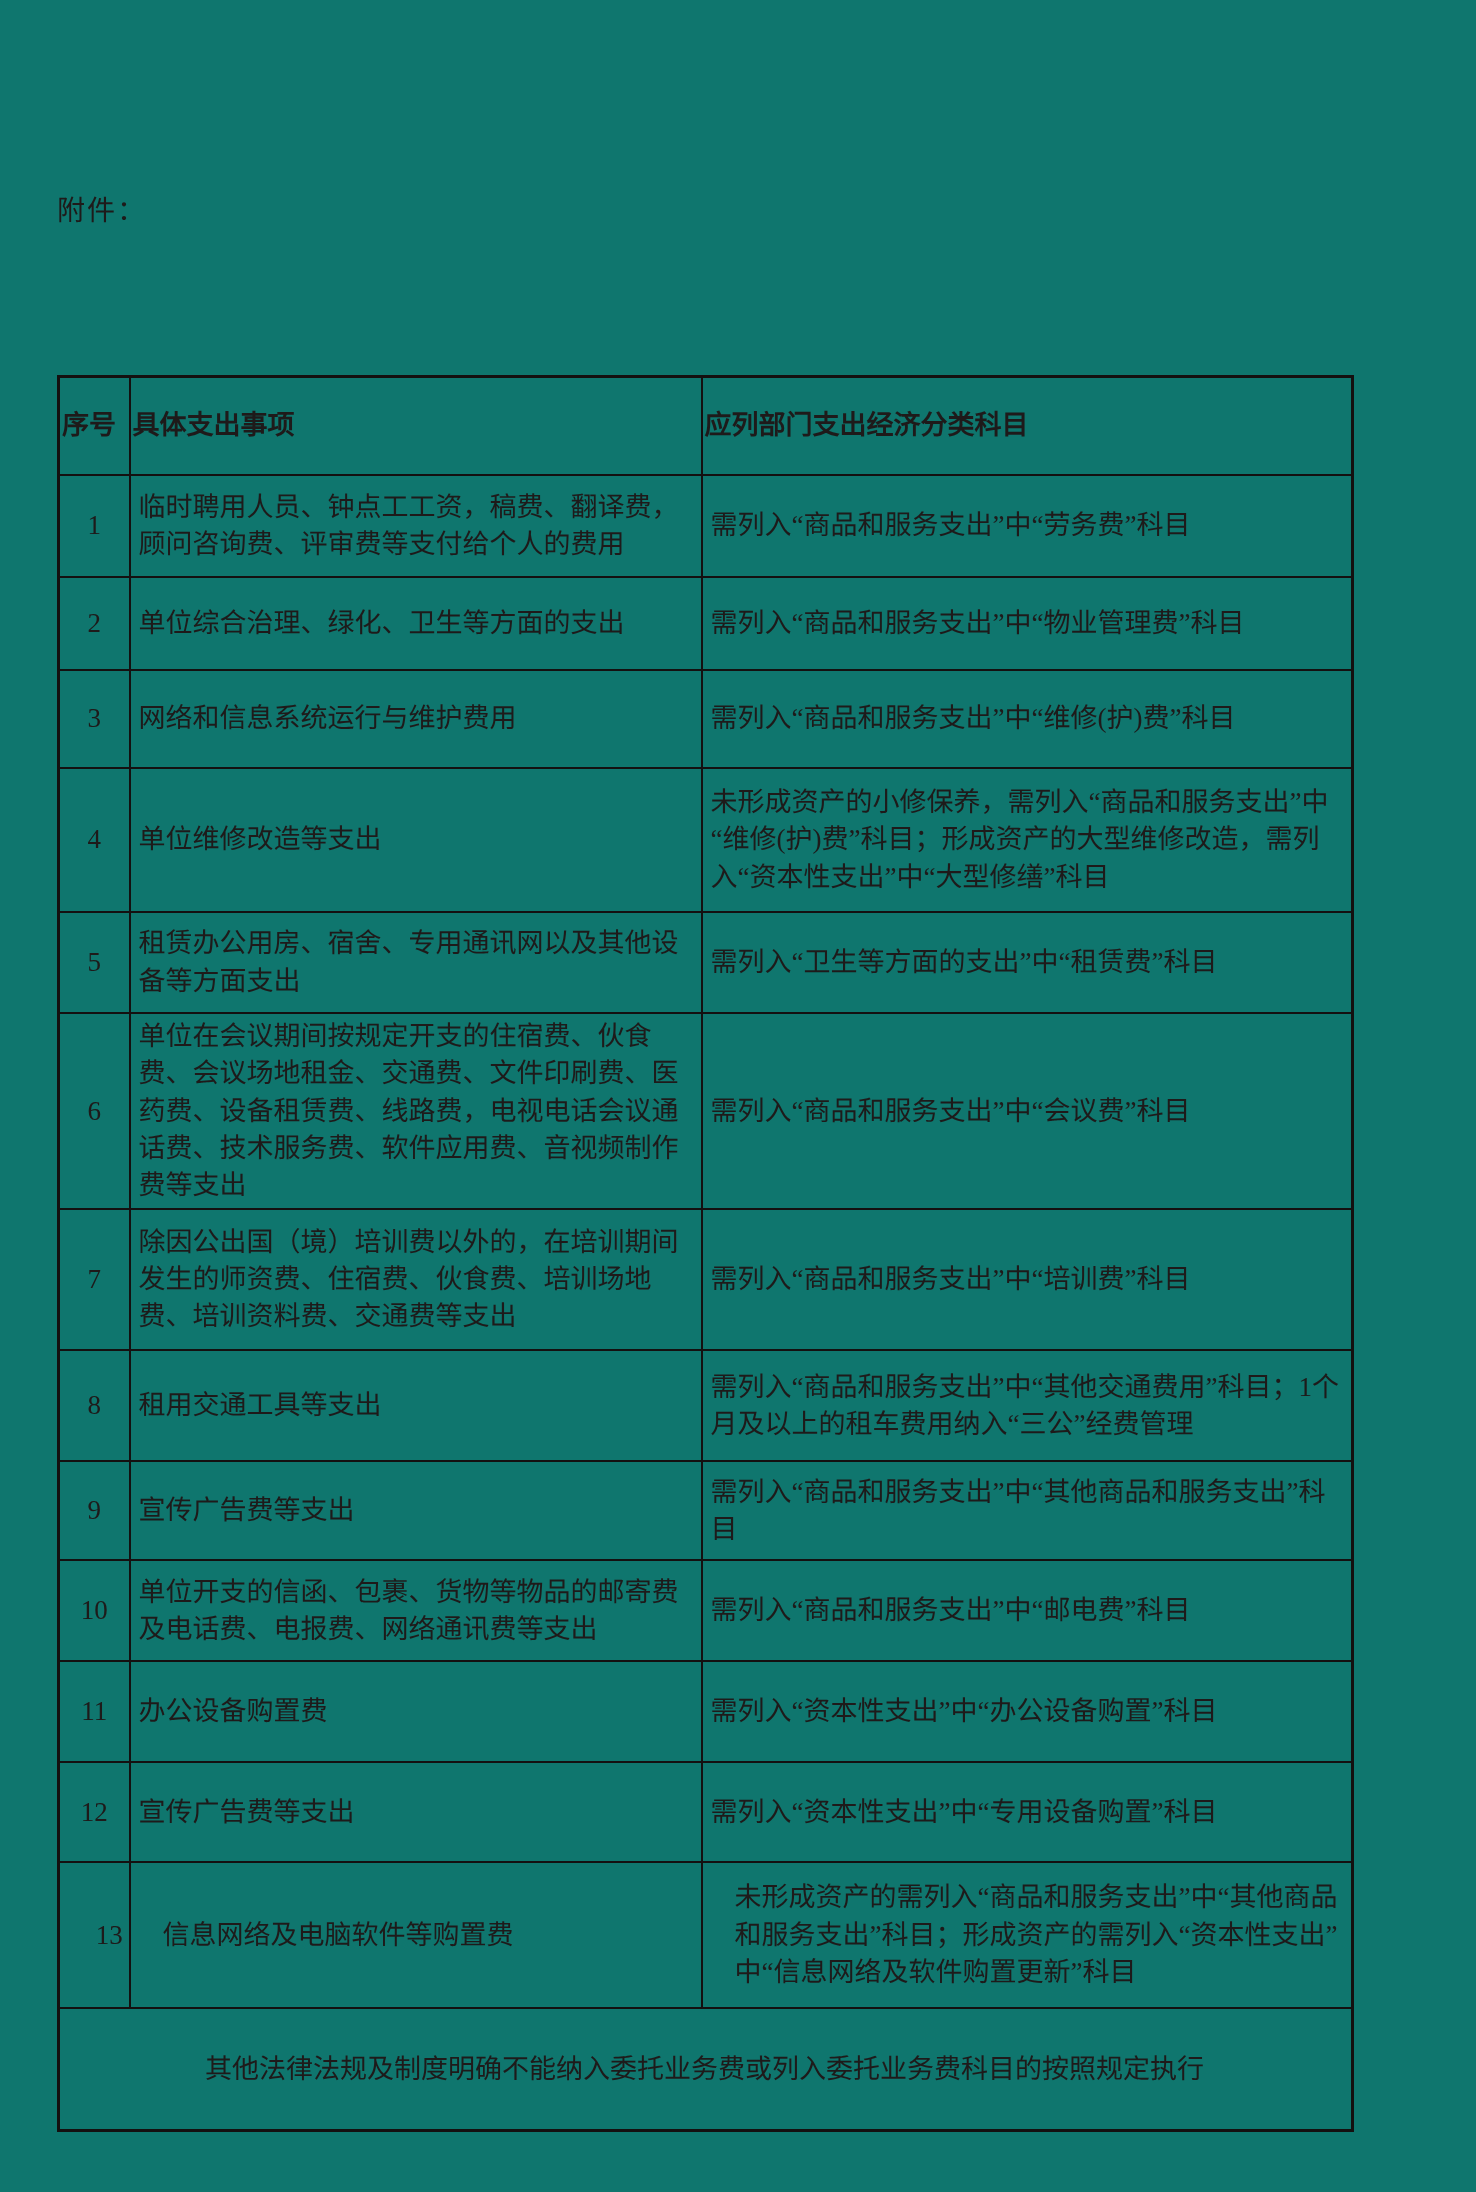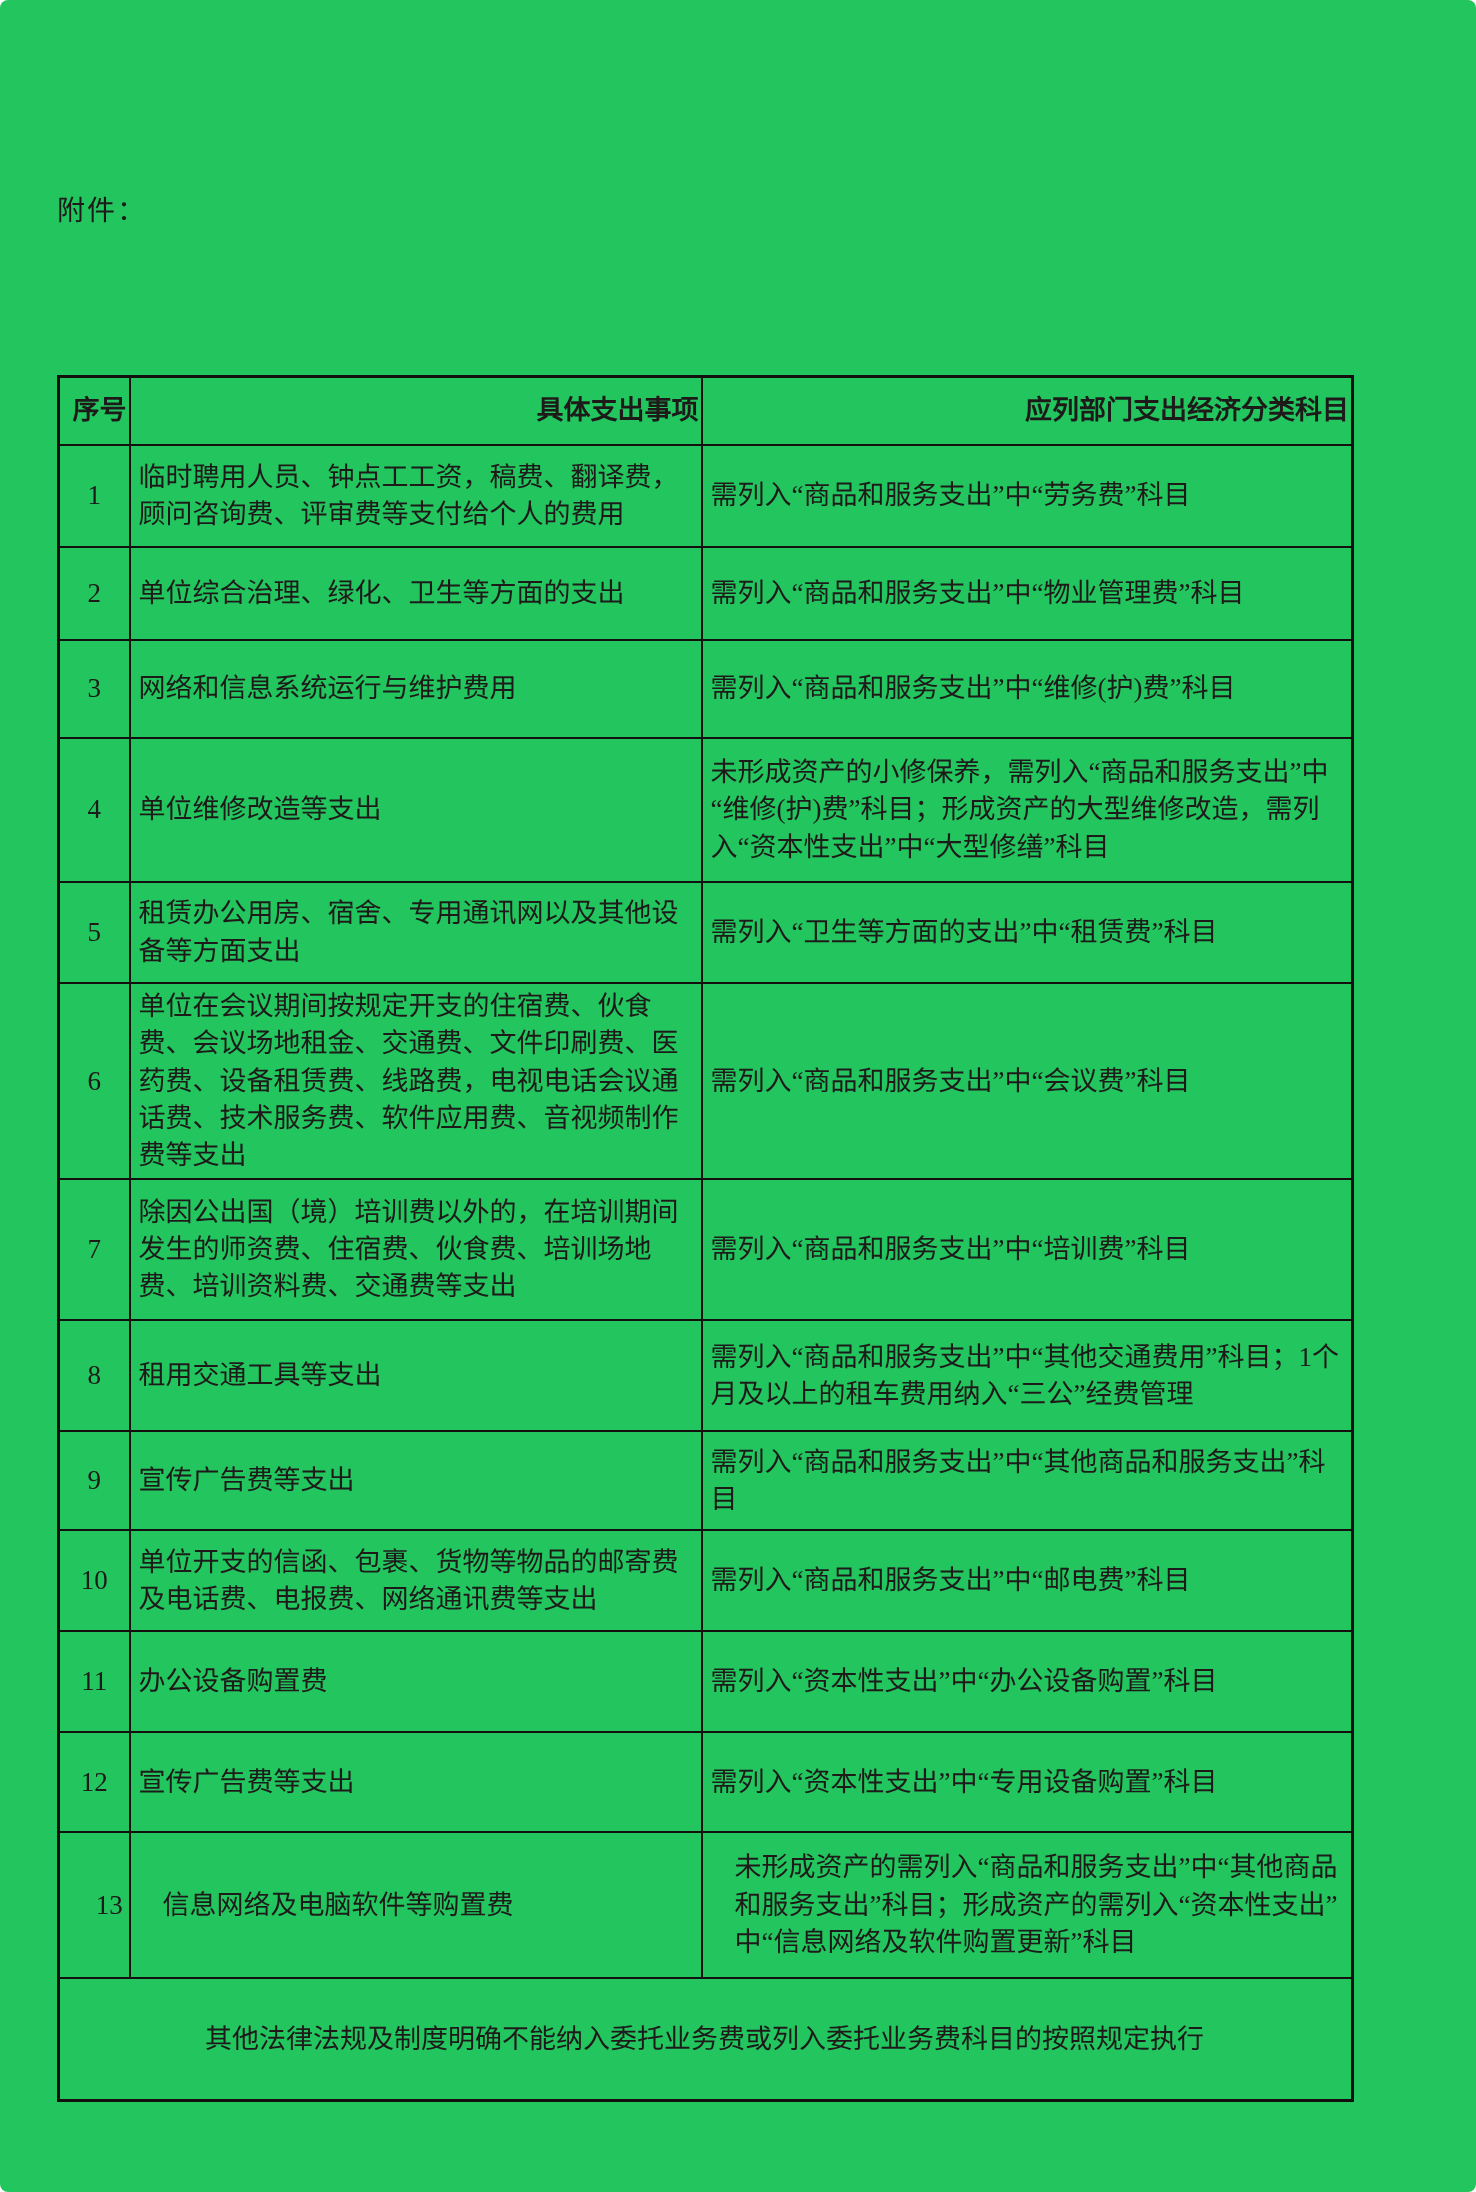--- a/index.html
+++ b/index.html
@@ -12,8 +12,7 @@
   }
   .page {
     position: absolute; inset: 0;
-    background: #22c55e;
-    border-radius: 8px;
+    background: #0f766e;
   }
   .attachment {
     position: absolute;

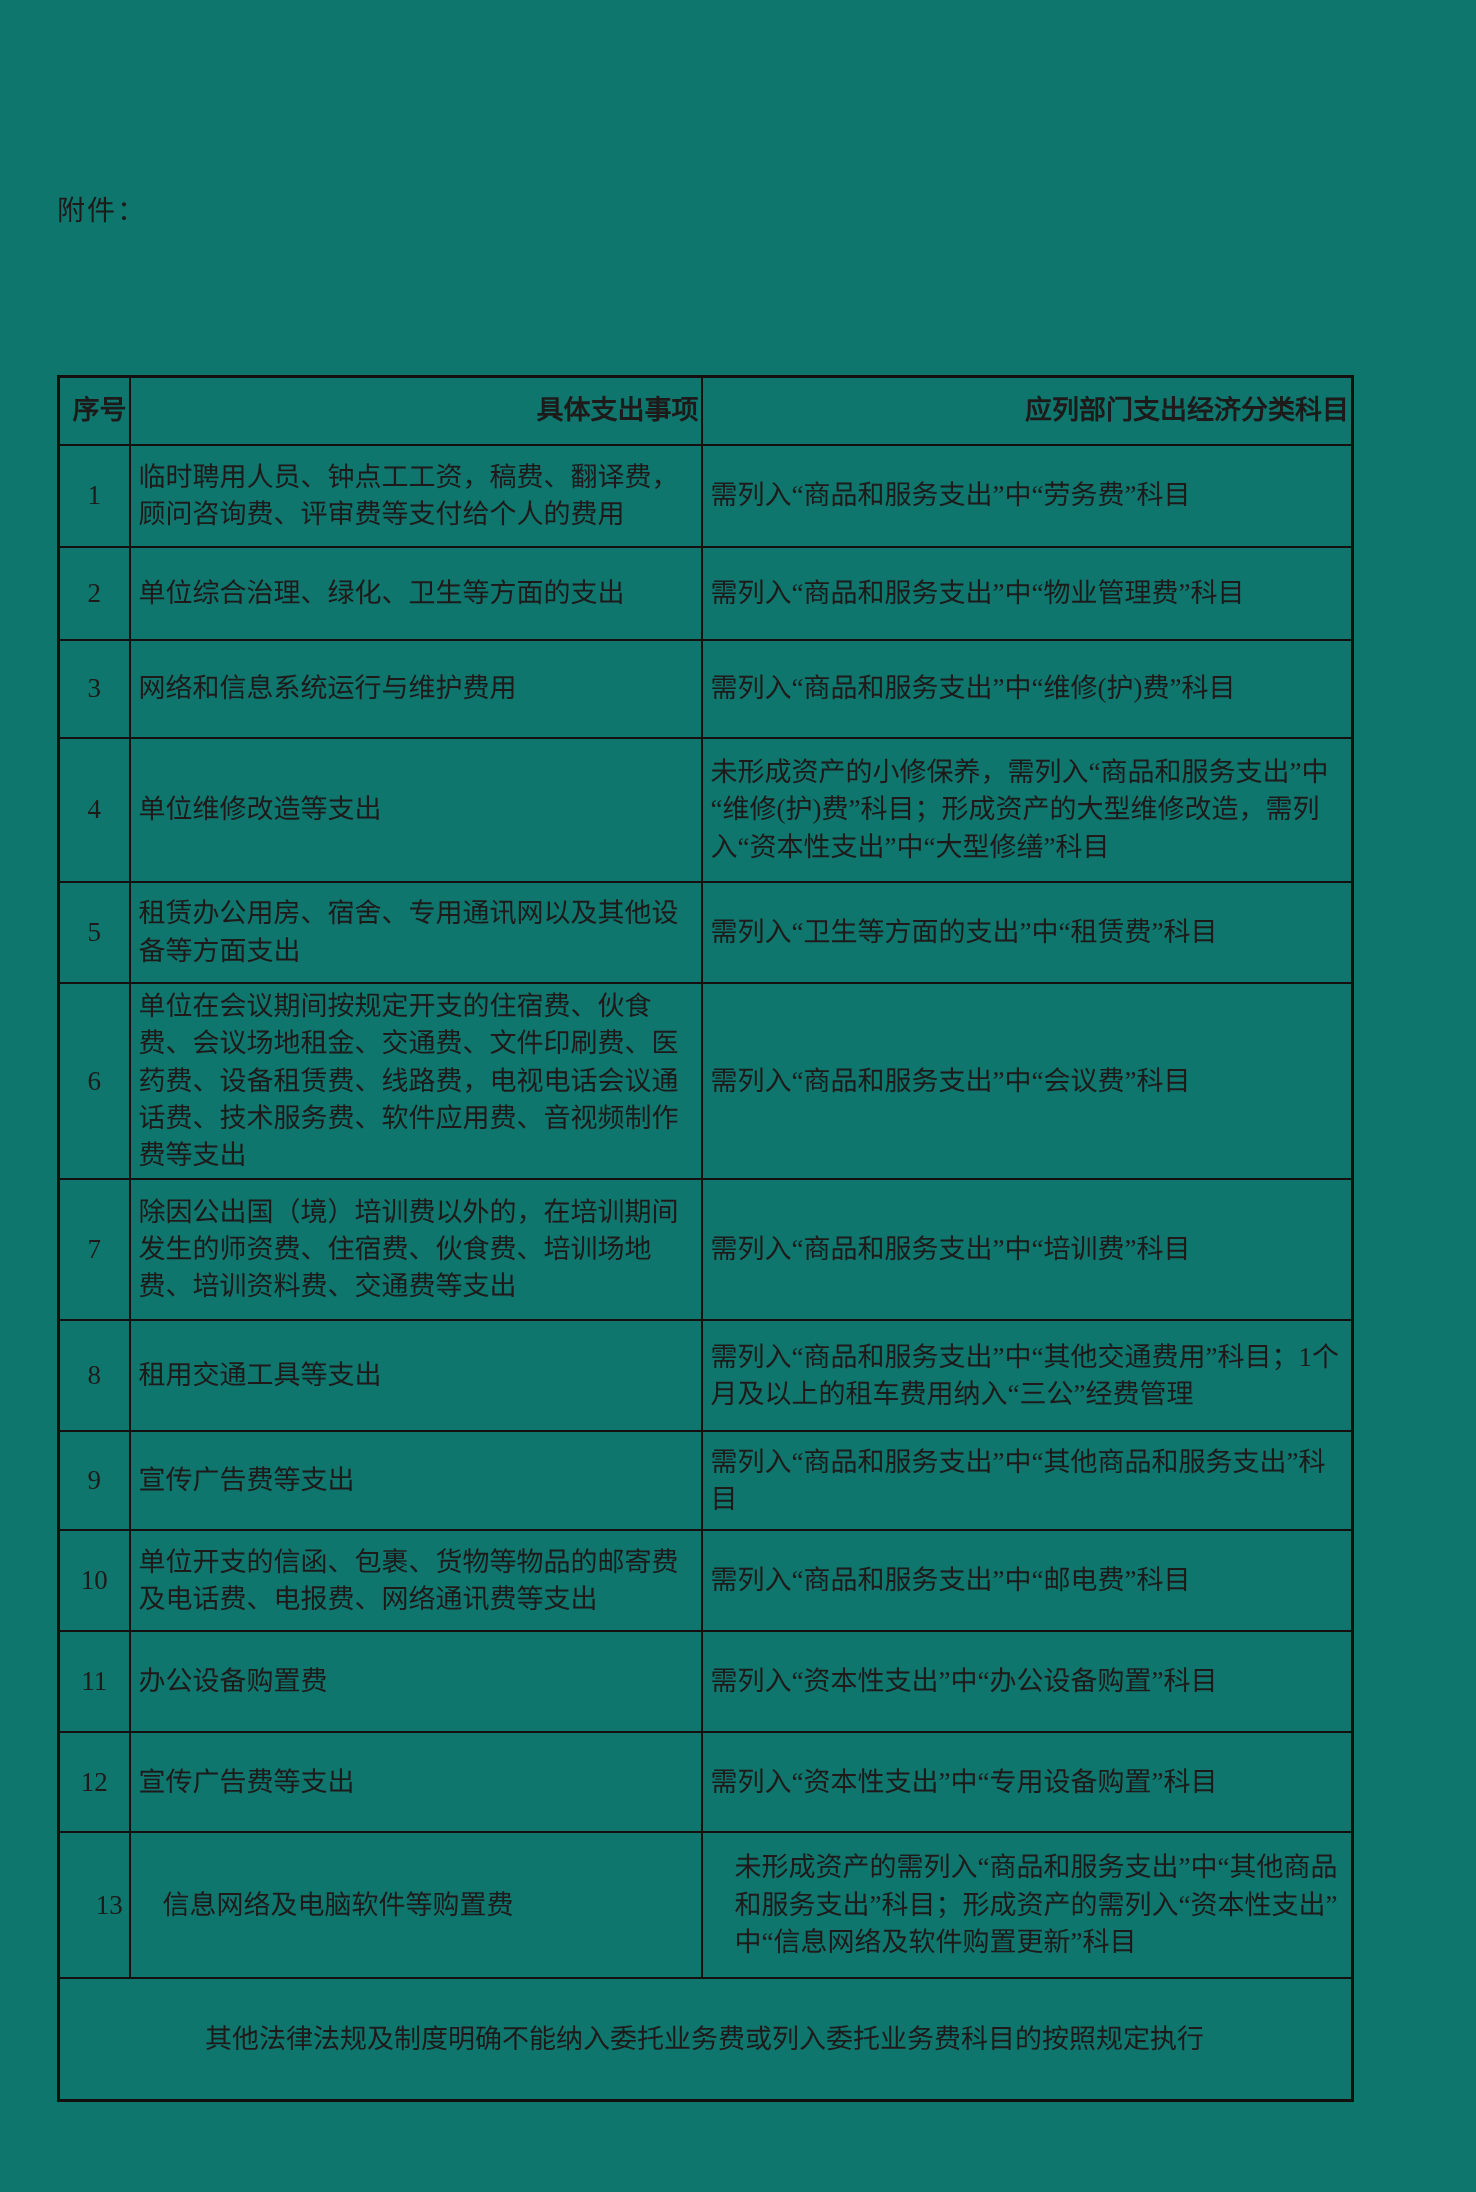--- a/index.html
+++ b/index.html
@@ -48,8 +48,8 @@
   .expense-table thead th {
     height: 58px;
     font-weight: bold;
-    text-align: right;
-    padding: 4px 2px;
+    text-align: left;
+    padding: 19px 2px;
     margin-top: 13px;
   }
   .col-no   { width: 71px; }

